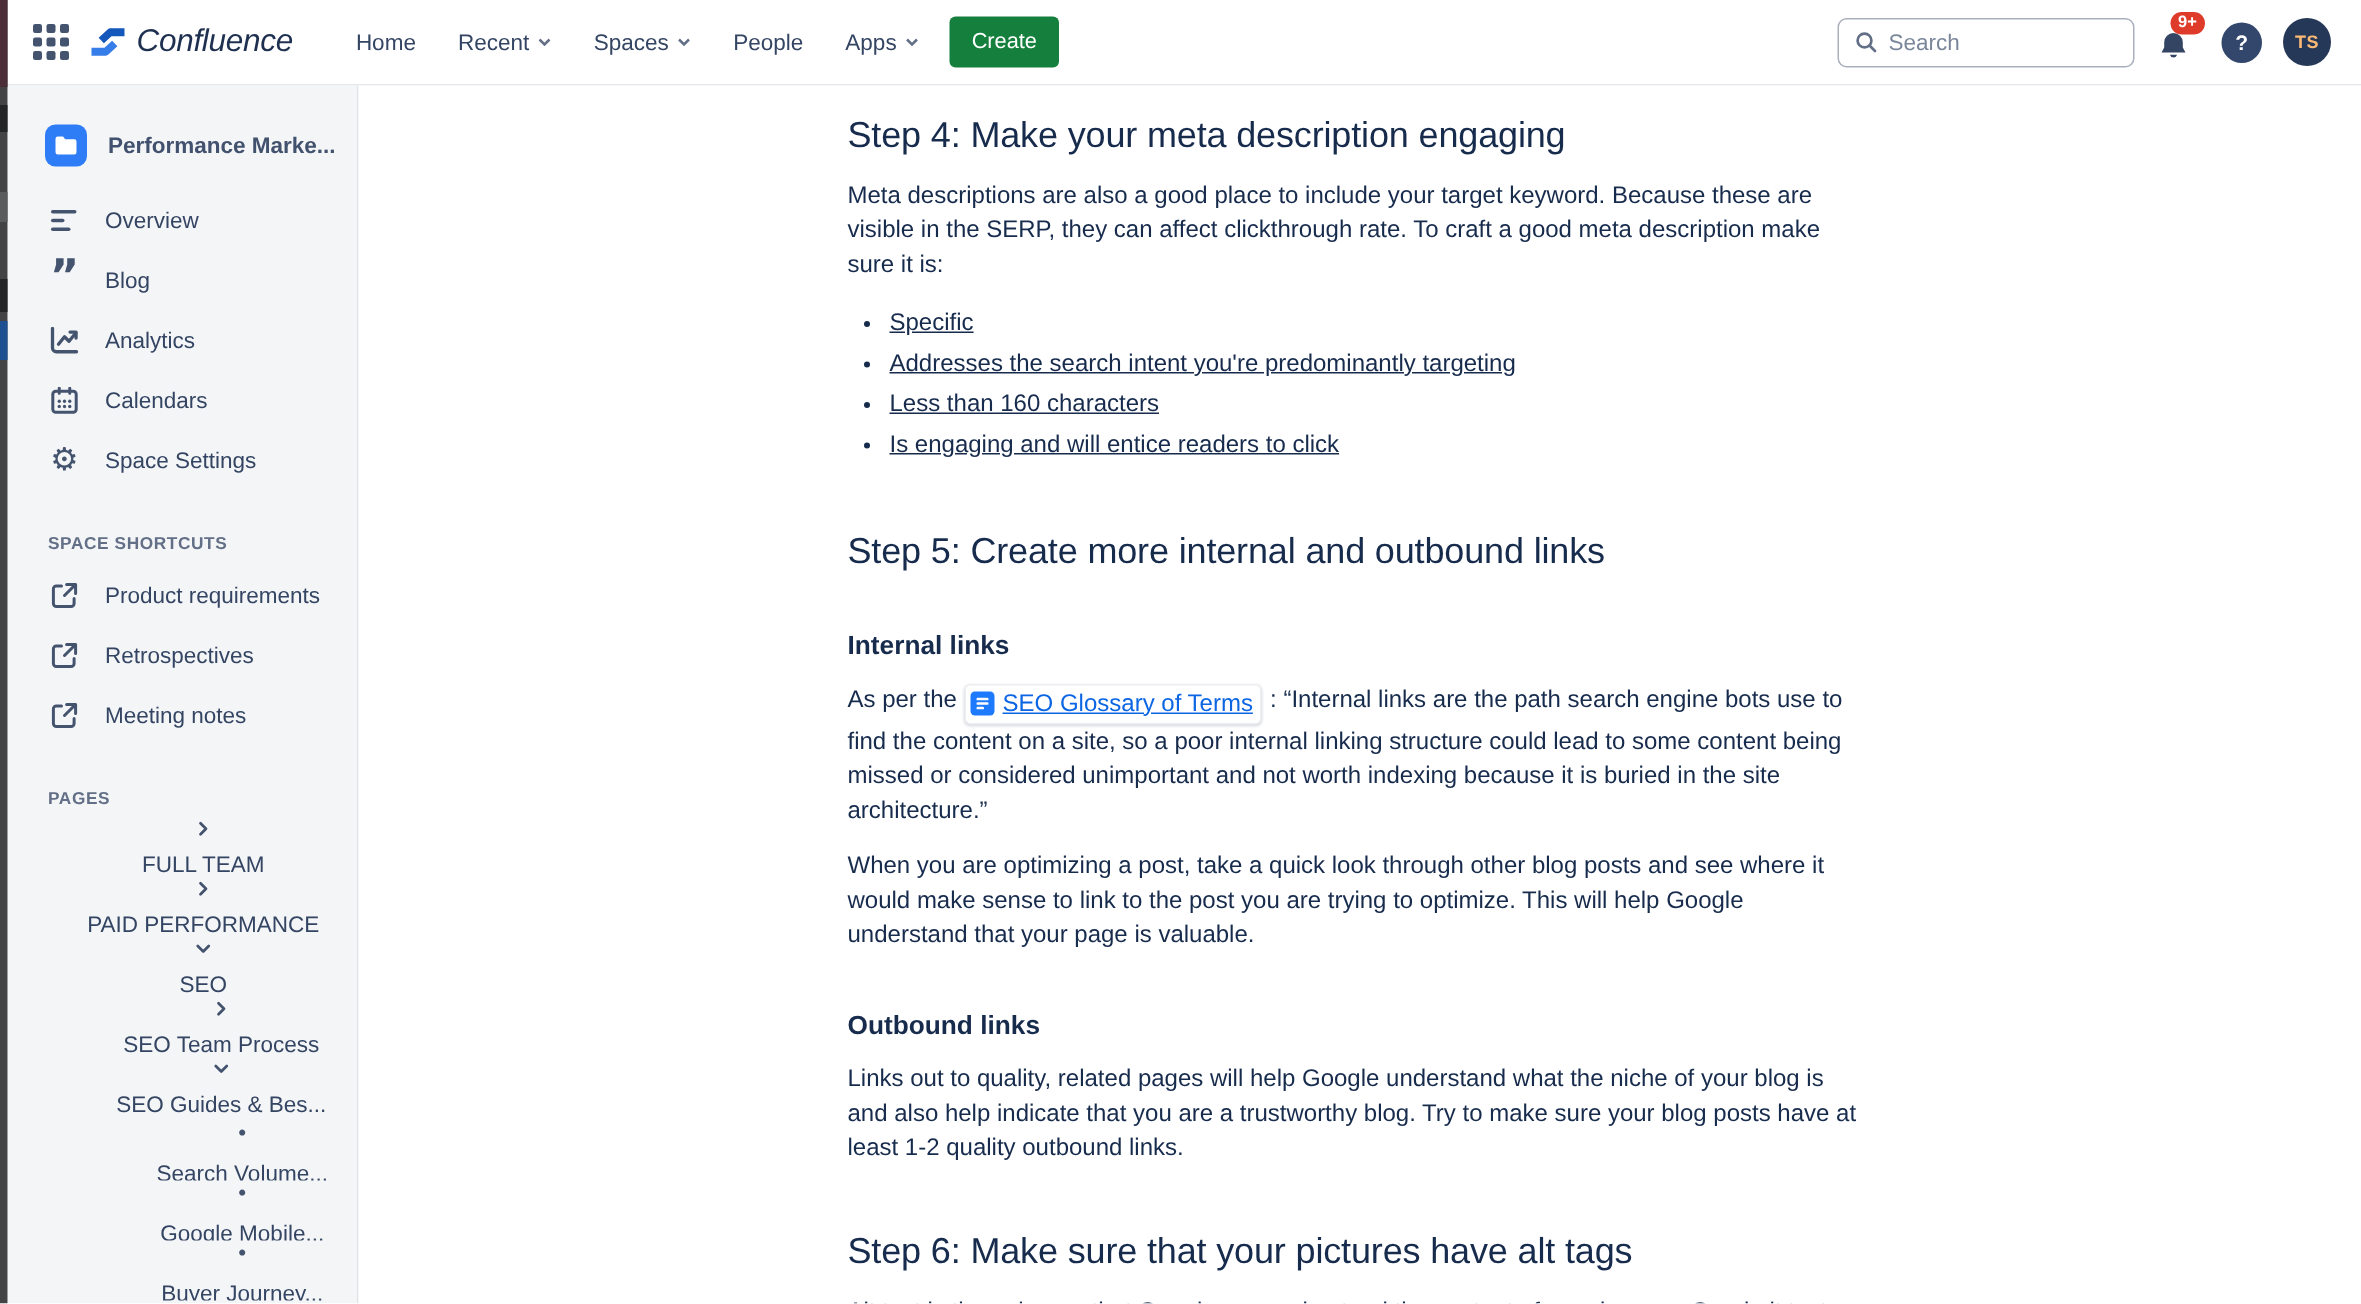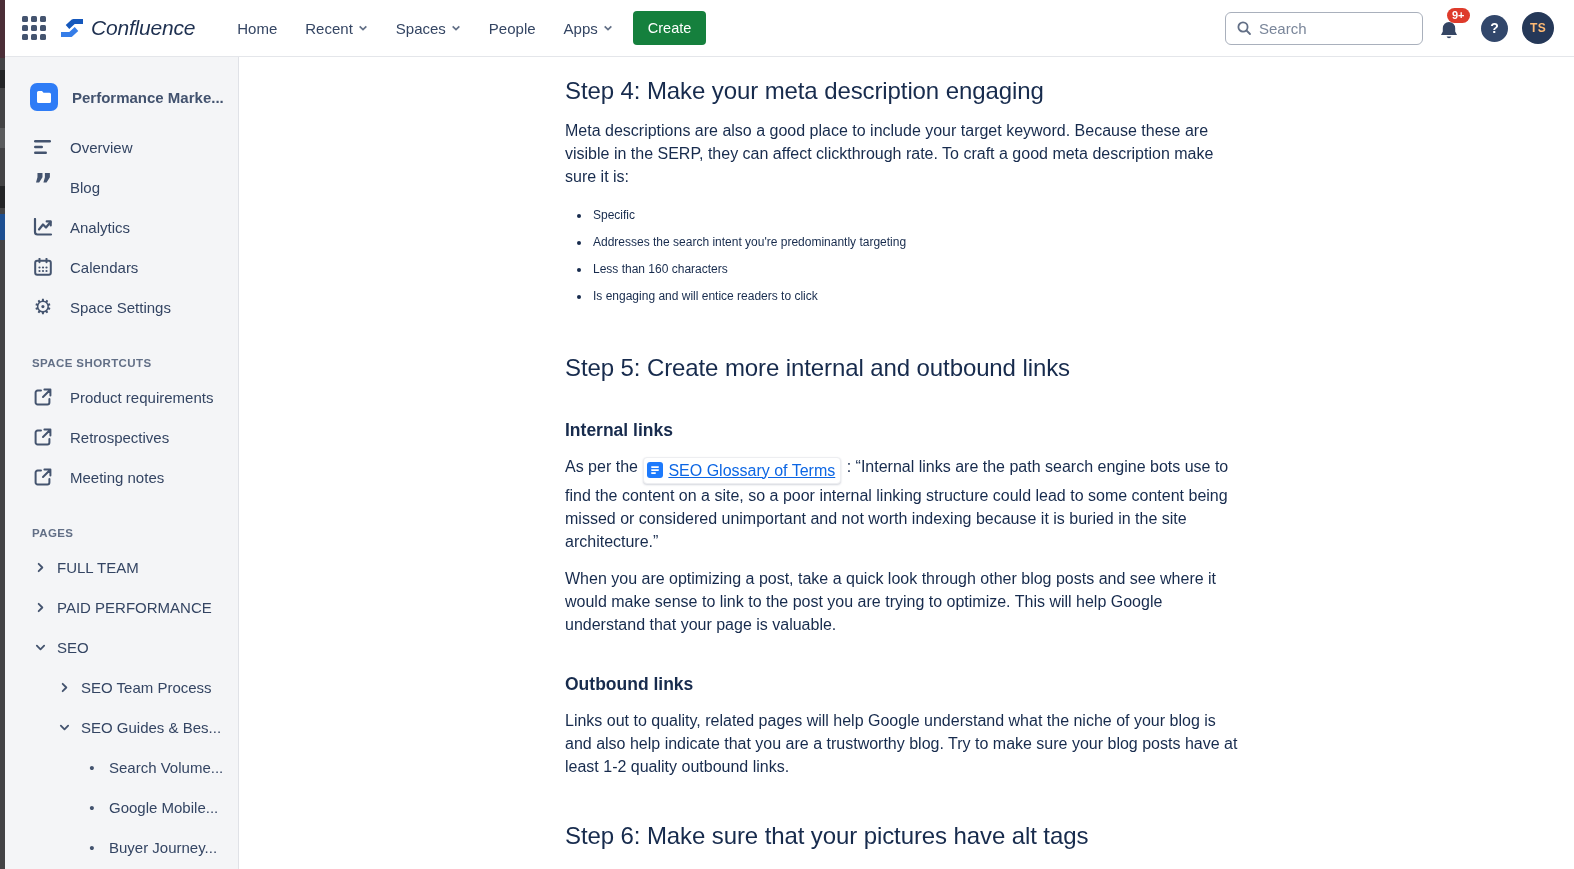--- a/index.html
+++ b/index.html
@@ -106,7 +106,7 @@
   .doc h4 { font-size:17.5px; font-weight:700; color:#172B4D; }
   .doc p { font-size:16px; line-height:23px; color:#172B4D; margin-top:14px; }
   .doc ul { margin:16px 0 0 26px; }
-  .doc li { font-size:12px; line-height:23px; margin-bottom:4px; padding-left:2px; }
+  .doc li { font-size:16px; line-height:23px; margin-bottom:4px; padding-left:2px;text-decoration:underline; }
   .gap-step5 { margin-top:46px; }
   .gap-sub { margin-top:38px; }
   .gap-step6 { margin-top:44px; }

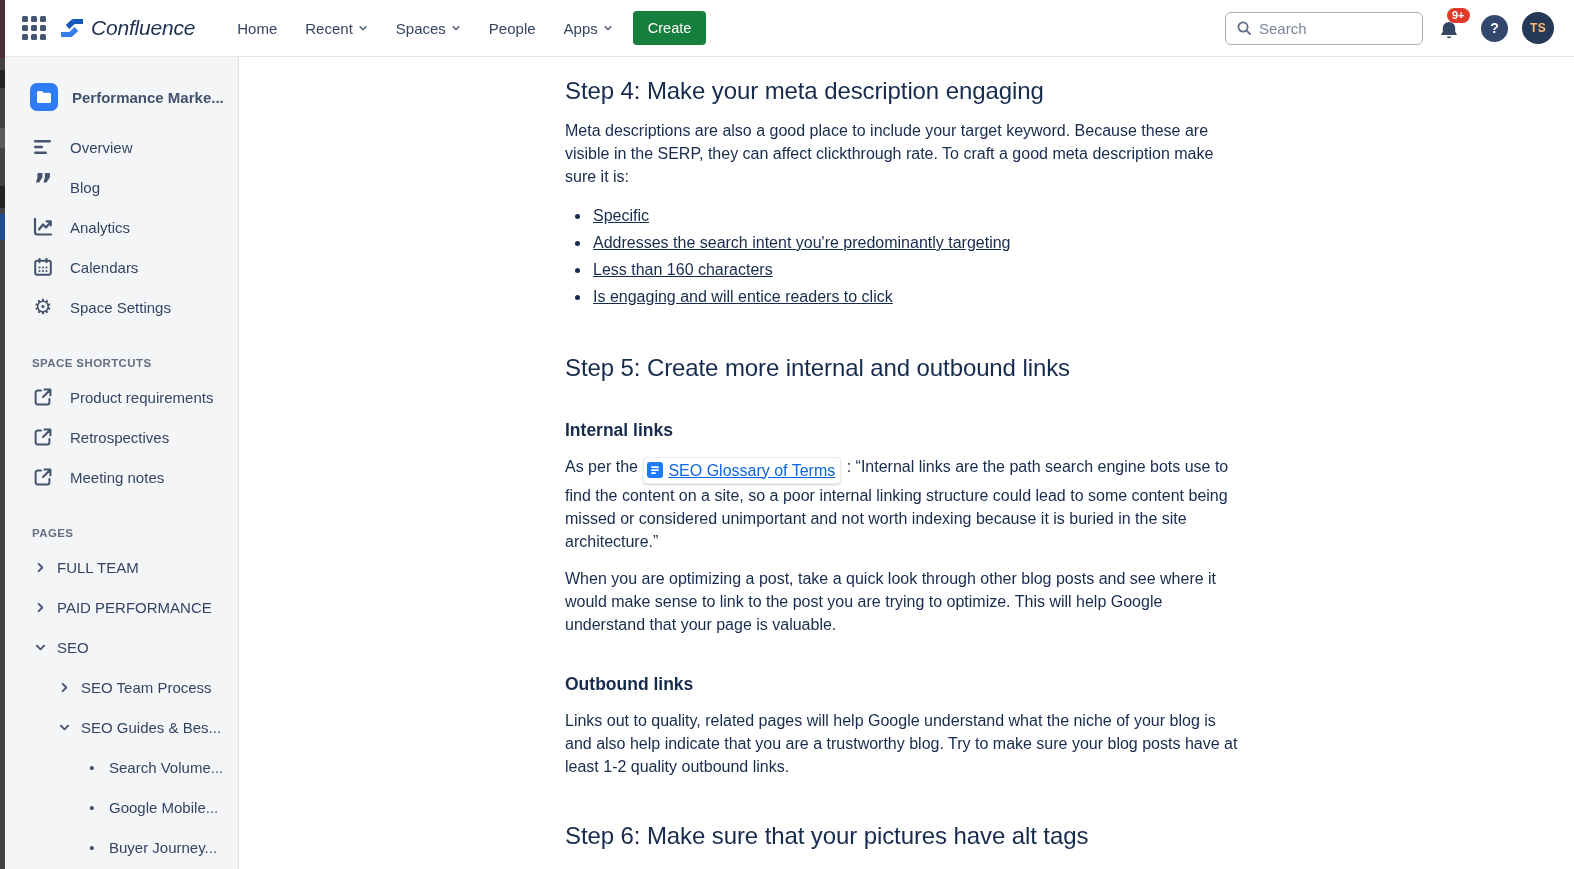--- a/index.html
+++ b/index.html
@@ -91,7 +91,7 @@
     margin:30px 0 8px 27px; font-size:11.5px; font-weight:700; letter-spacing:0.4px; color:#626F86;
   }
   .pages-label { }
-  .tree-item { height:40px; display:flex; align-items:center; gap:10px; font-size:15px; color:#344563; cursor:pointer; }
+  .tree-item { height:40px; display:flex; align-items:center; gap:10px; font-size:15px; color:#344563; cursor:pointer;flex-direction:column; }
   .lvl1 { padding-left:28px; }
   .lvl2 { padding-left:52px; }
   .lvl3 { padding-left:80px; }

